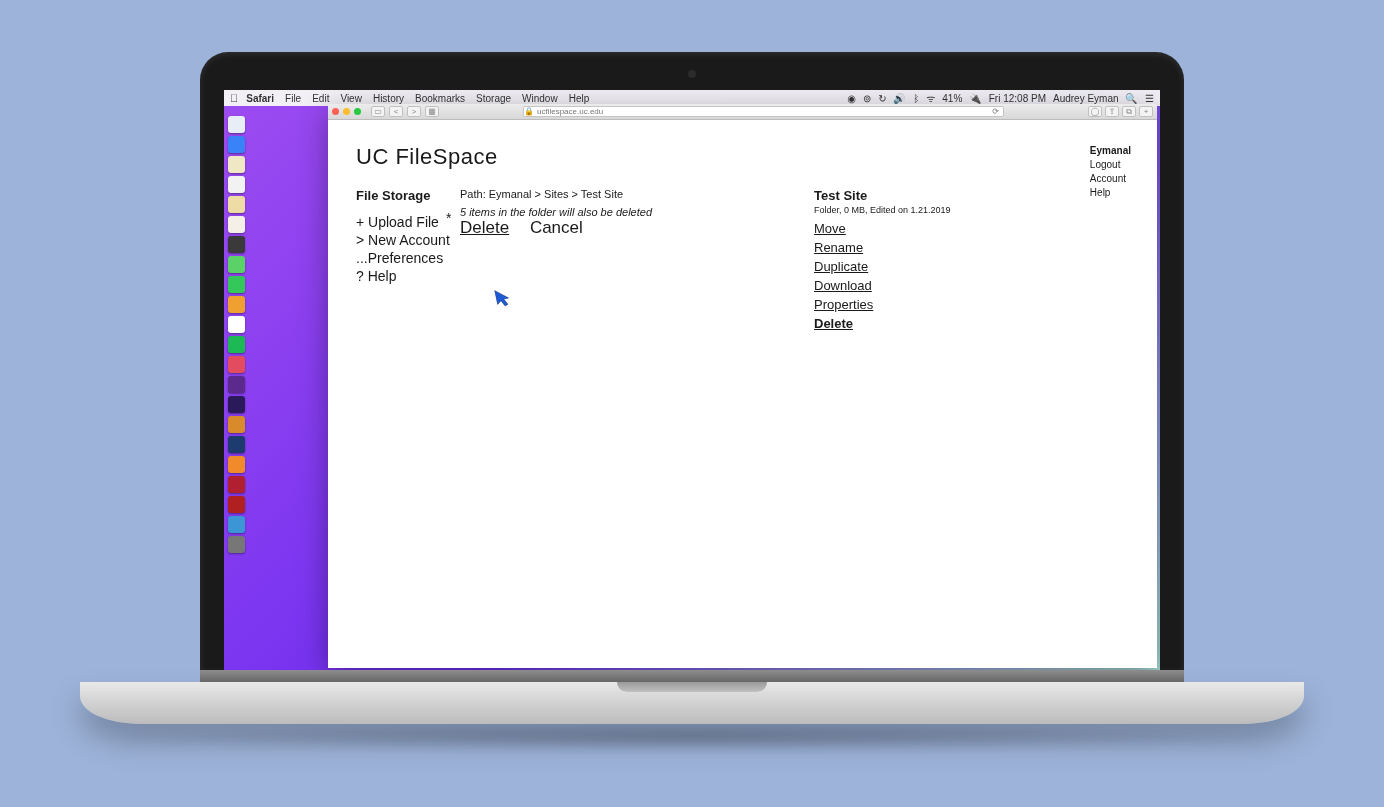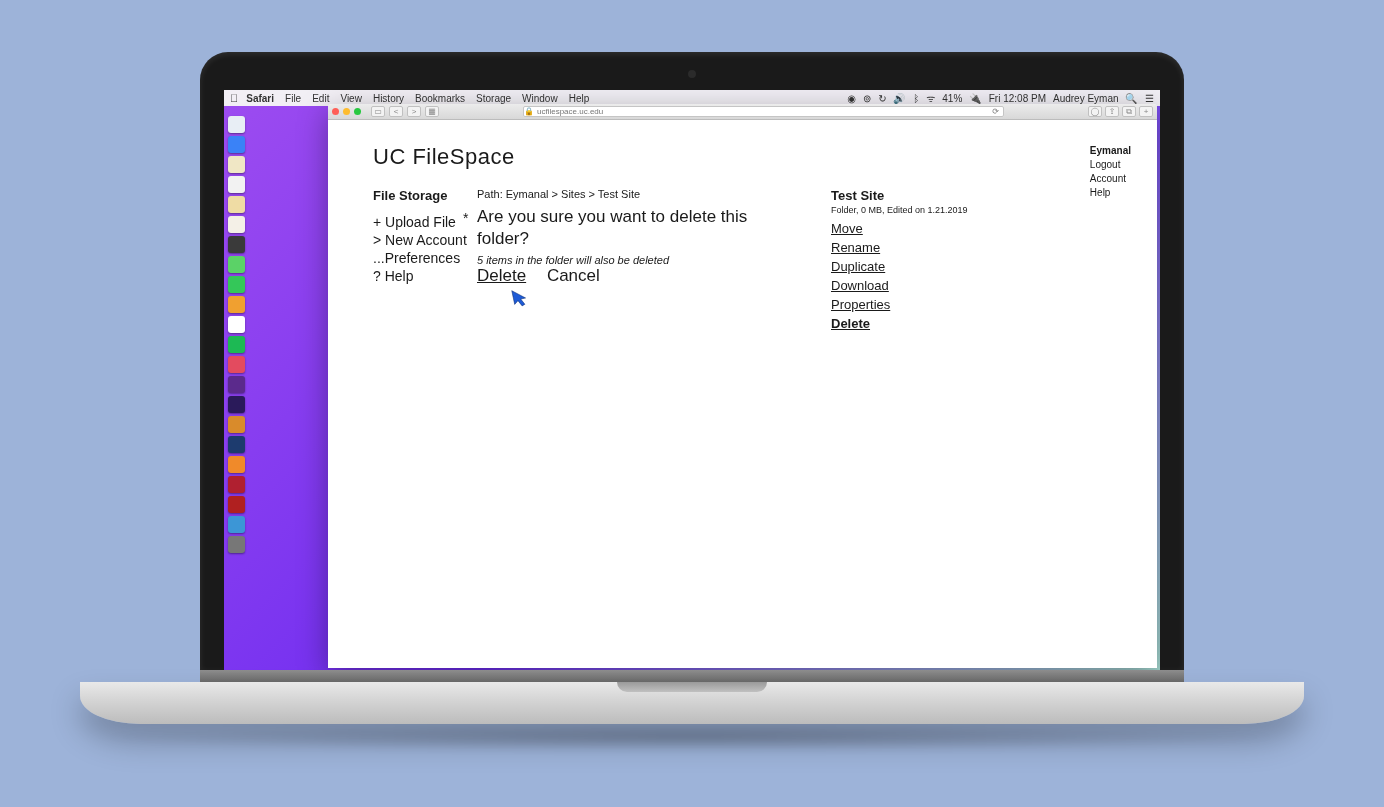--- a/index.html
+++ b/index.html
@@ -90,7 +90,7 @@
   .rnav .navbtn { width:14px; }
 
   .page {
-    padding: 24px 45px;
+    padding: 24px 28px;
     color:#1a1a1a;
     font-size: 12px;
     position: relative;

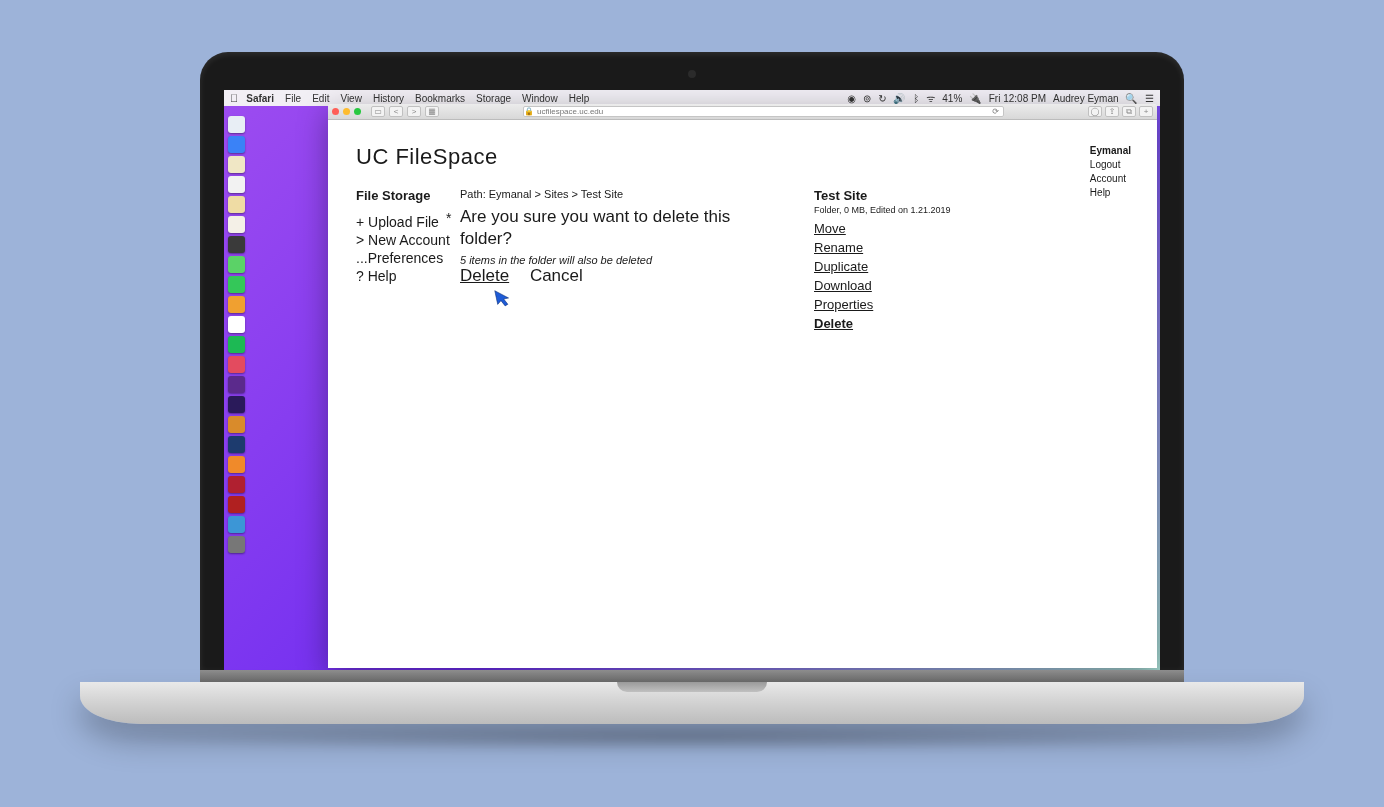--- a/index.html
+++ b/index.html
@@ -266,7 +266,6 @@
             <div class="col-main">
               <div class="crumb">Path: Eymanal &gt; Sites &gt; Test Site</div>
               <span class="star">*</span>
-              <div class="q">Are you sure you want to delete this folder?</div>
               <div class="hint">5 items in the folder will also be deleted</div>
               <div class="actions">
                 <span class="del">Delete</span>

